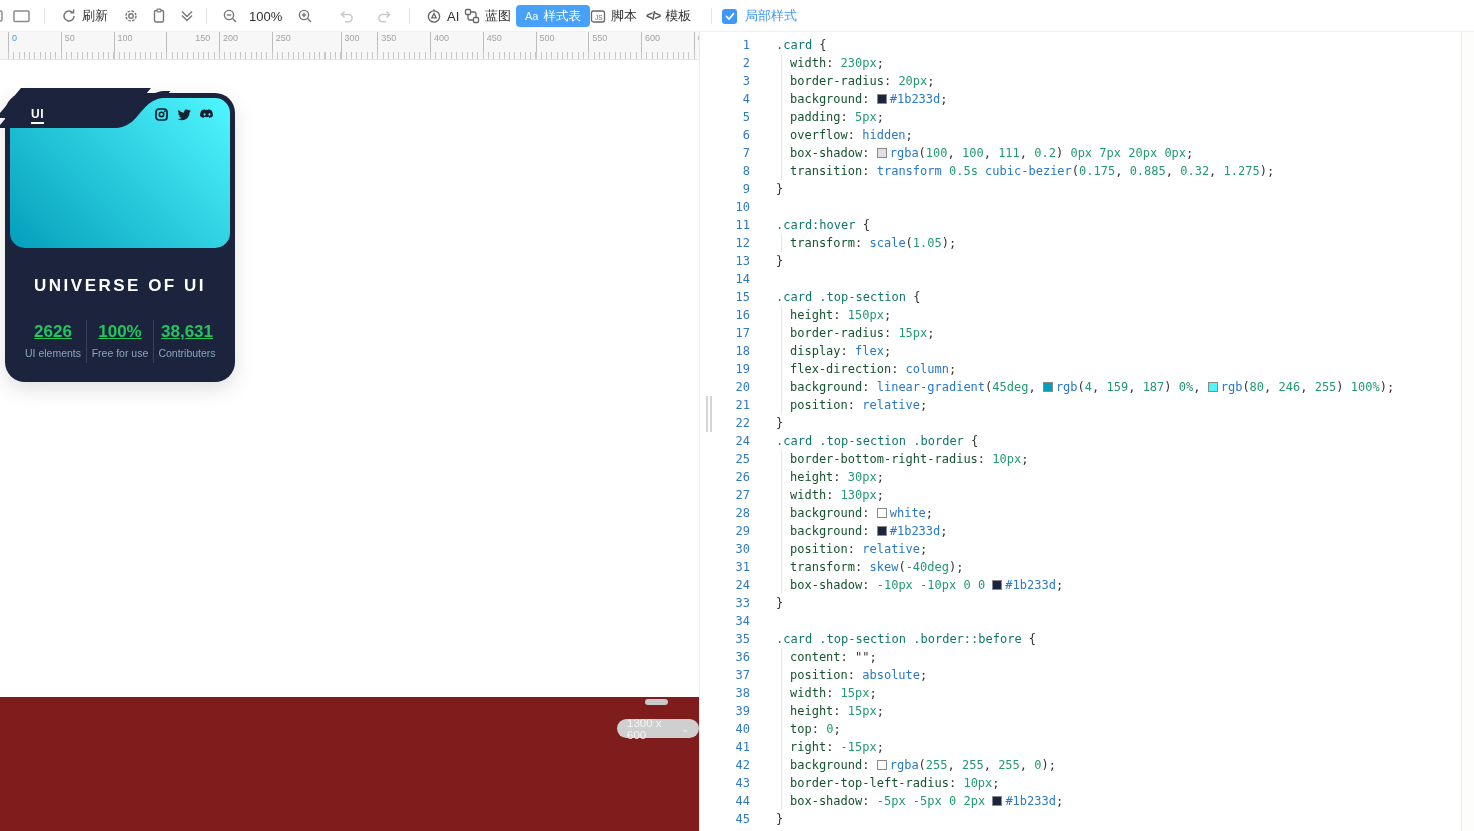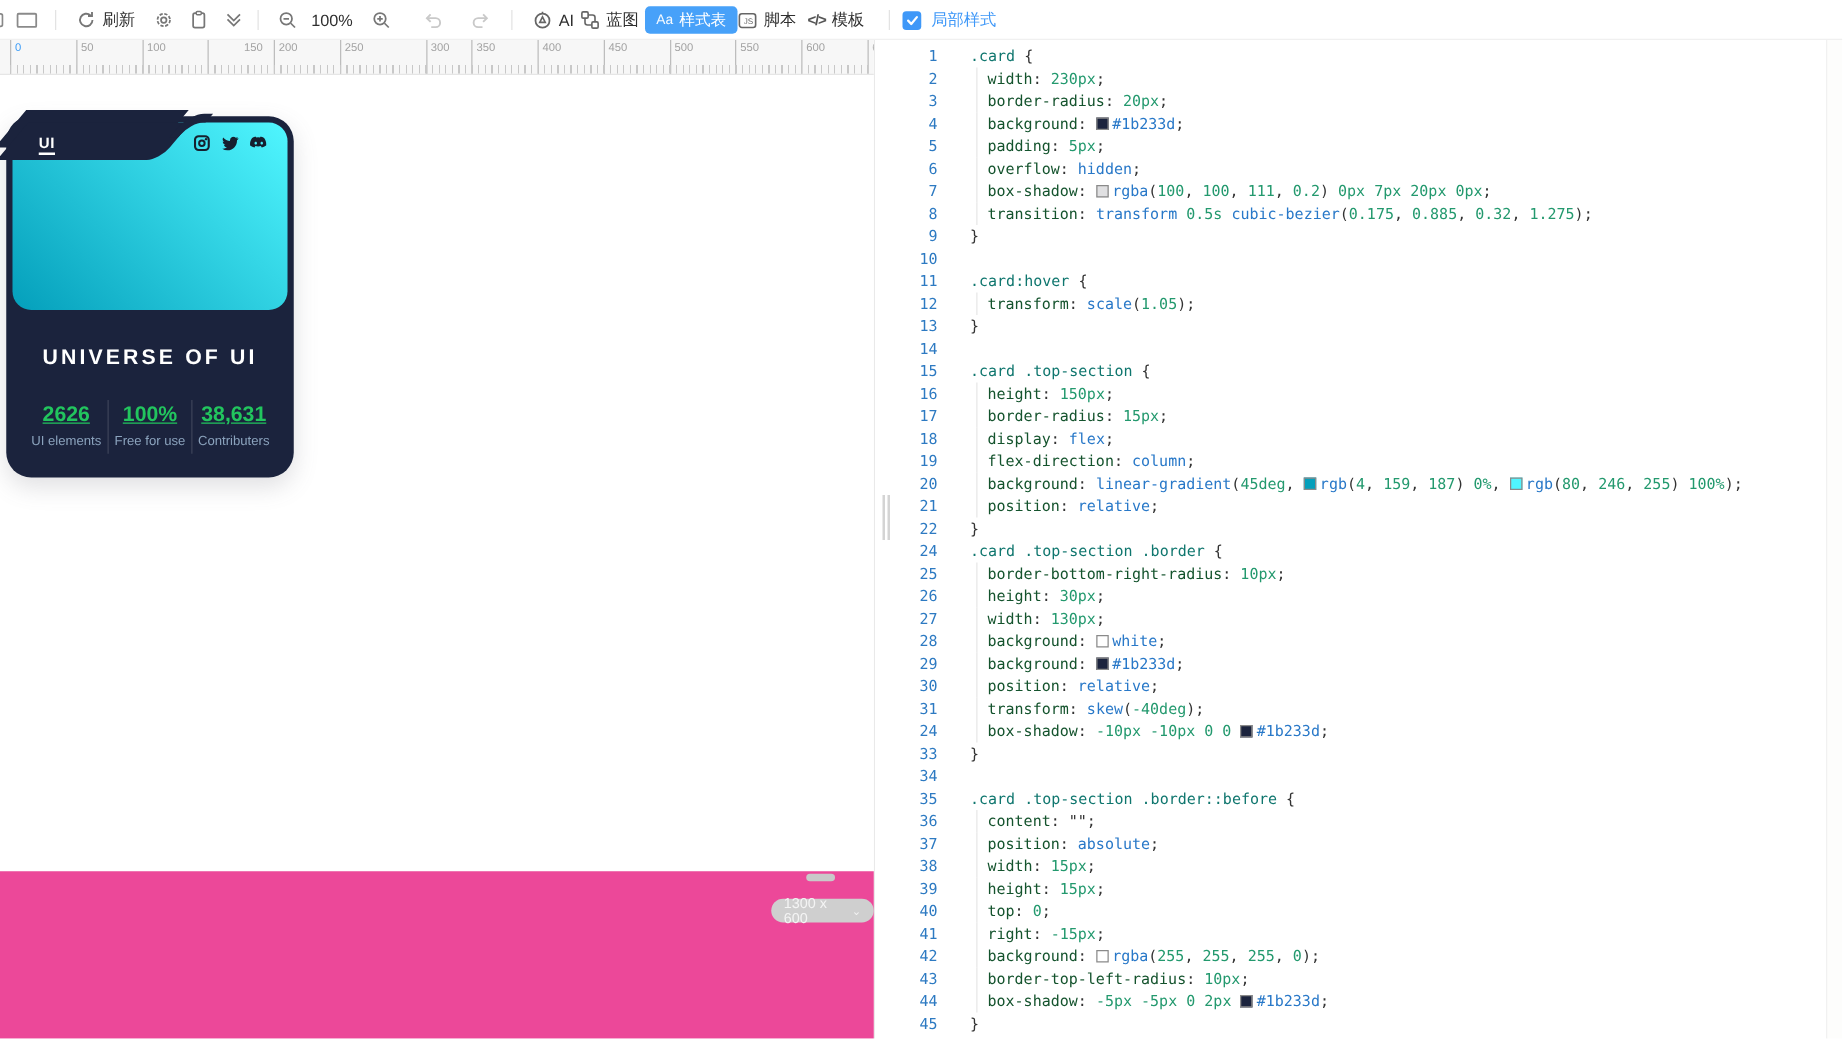--- a/index.html
+++ b/index.html
@@ -28,7 +28,7 @@
   .rtick { position:absolute; top:0; height:28px; border-left:1px solid #bdbdbd; padding-left:3px; font-size:9px; color:#a3a3a3; line-height:12px; }
   .rtick.origin { color:#3d9df8; }
   #canvas { position:relative; width:100%; height:637px; background:#fff; }
-  #canvas-gray { position:relative; width:100%; height:134px; background:#ec4899; }
+  #canvas-gray { position:relative; width:100%; height:134px; background:#7f1d1d; }
   #hscroll-pill { position:absolute; left:645px; top:2px; width:23px; height:6px; border-radius:3px; background:#c9c9c9; }
   #size-badge { position:absolute; left:617px; top:22px; height:19px; padding:0 10px; background:#cfcfcf; border-radius:10px; color:#f4f4f4; font-size:11.5px; display:flex; align-items:center; gap:5px; }
   #size-badge .bchev { font-size:9px; line-height:8px; }

